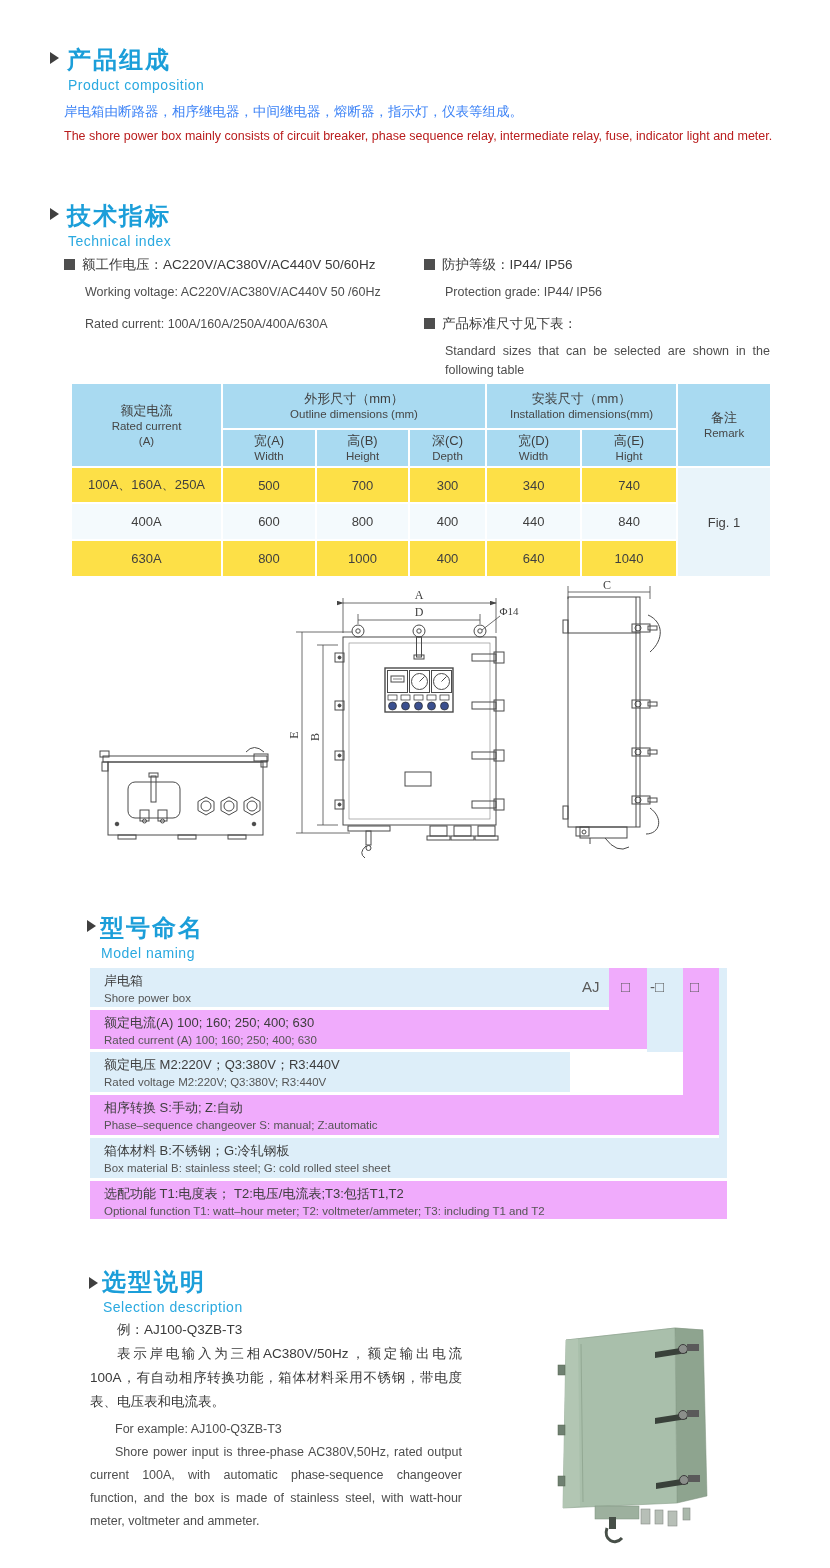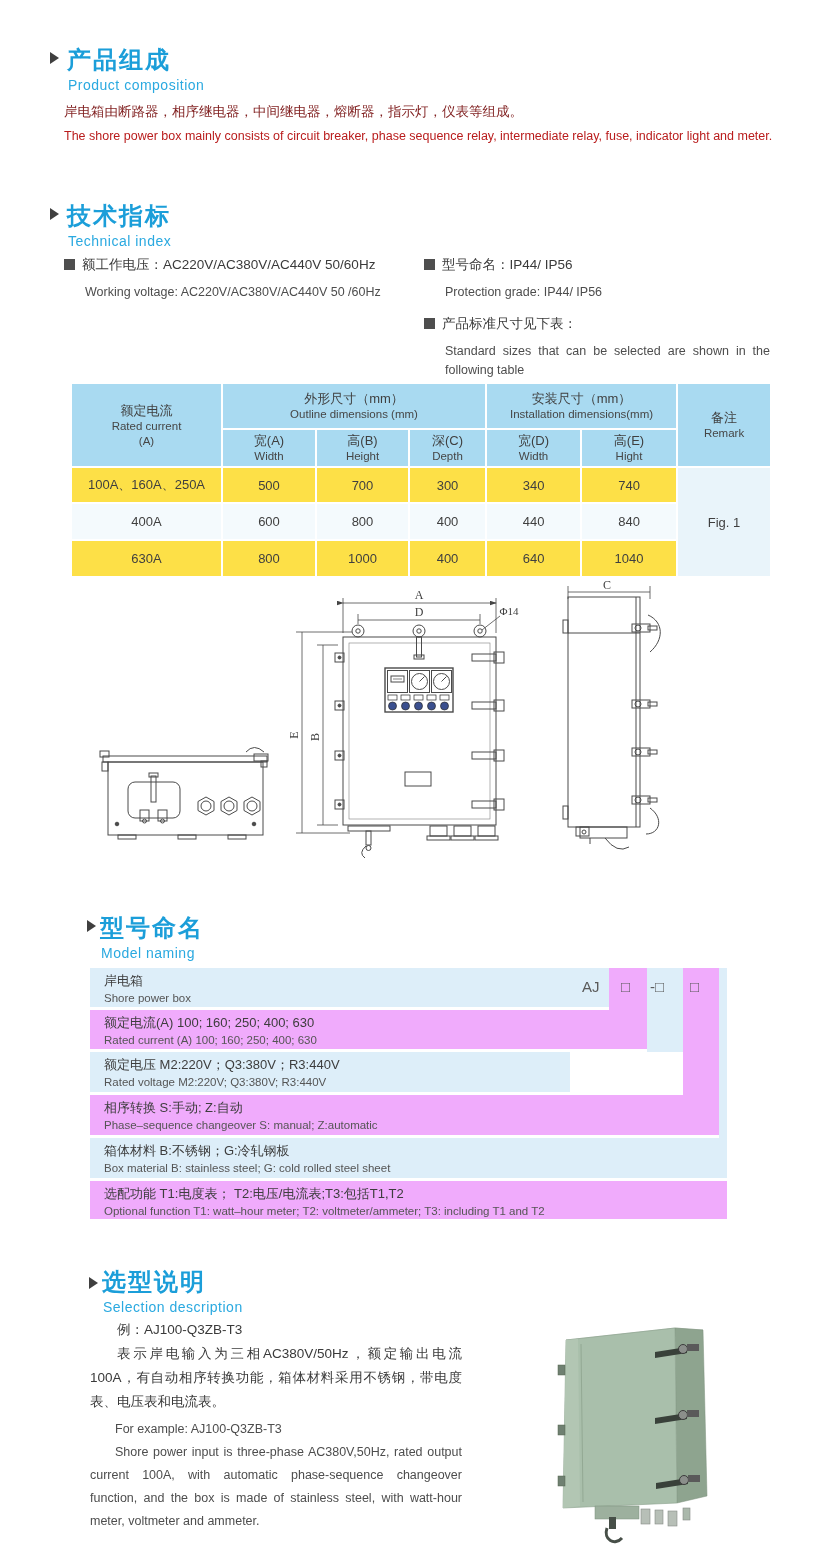--- a/index.html
+++ b/index.html
@@ -11,7 +11,7 @@
   .sec-title{font-size:24px;font-weight:bold;color:#1b9ed9;letter-spacing:2px;}
   .sec-sub{font-size:14px;color:#2aa9e0;letter-spacing:0.5px;}
   
-  .body-cn{font-size:13.5px;color:#7f1d1d;}
+  .body-cn{font-size:13.5px;color:#3b82f6;}
   .body-en{font-size:12.5px;color:#b91c1c;}
   
   .spec-item{margin-bottom:10px;}

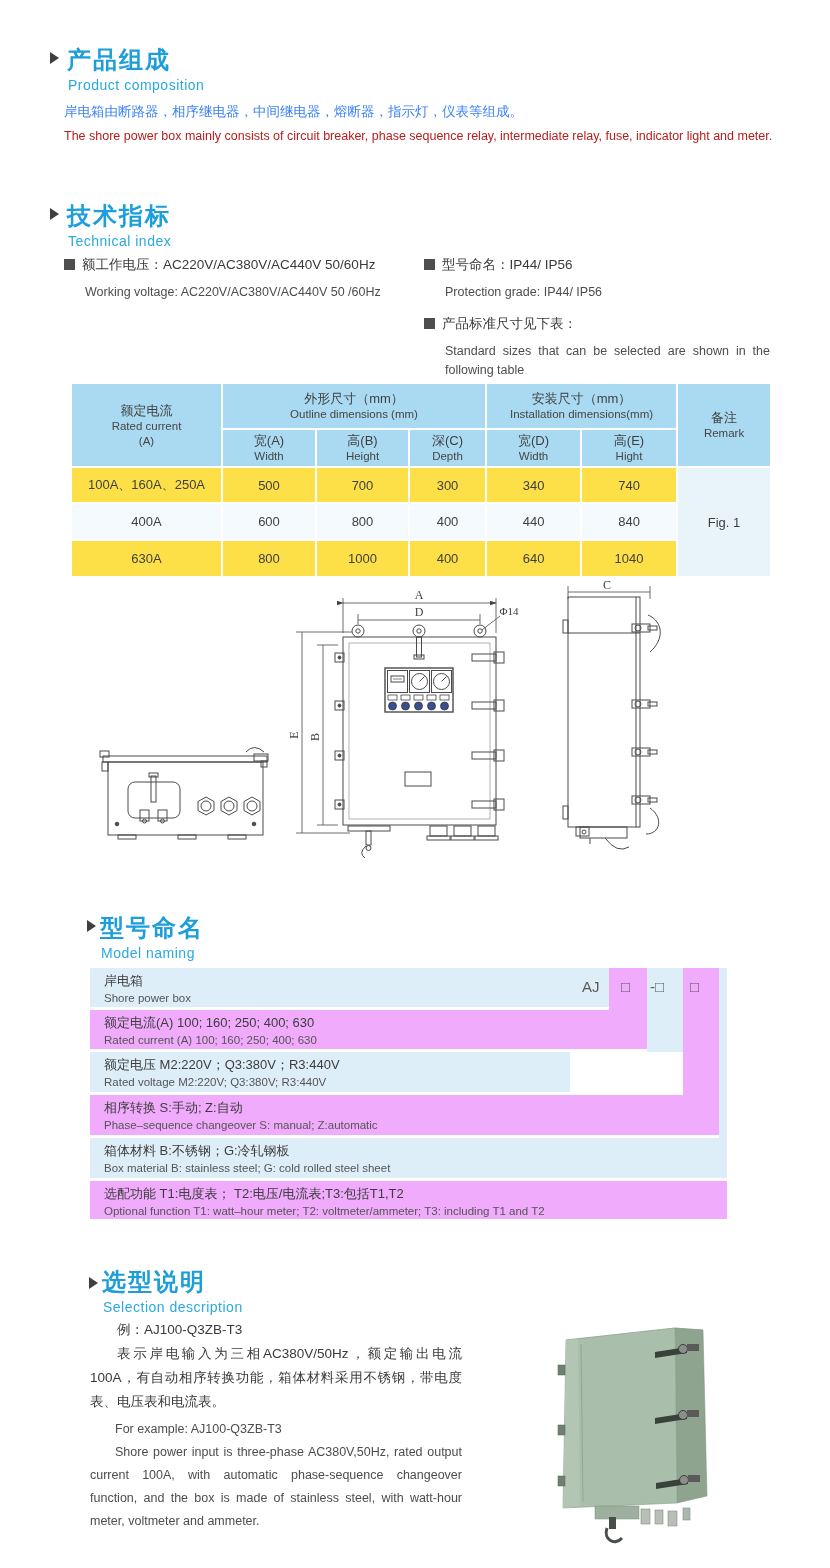--- a/index.html
+++ b/index.html
@@ -72,7 +72,7 @@
   </div>
   <div class="abs" style="left:424px;top:256px;width:346px;">
     <div class="spec-item">
-      <div class="spec-cn"><span class="bullet"></span><span>型号命名：IP44/ IP56</span></div>
+      <div class="spec-cn"><span class="bullet"></span><span>防护等级：IP44/ IP56</span></div>
       <div class="spec-en">Protection grade: IP44/ IP56</div>
     </div>
     <div class="spec-item">

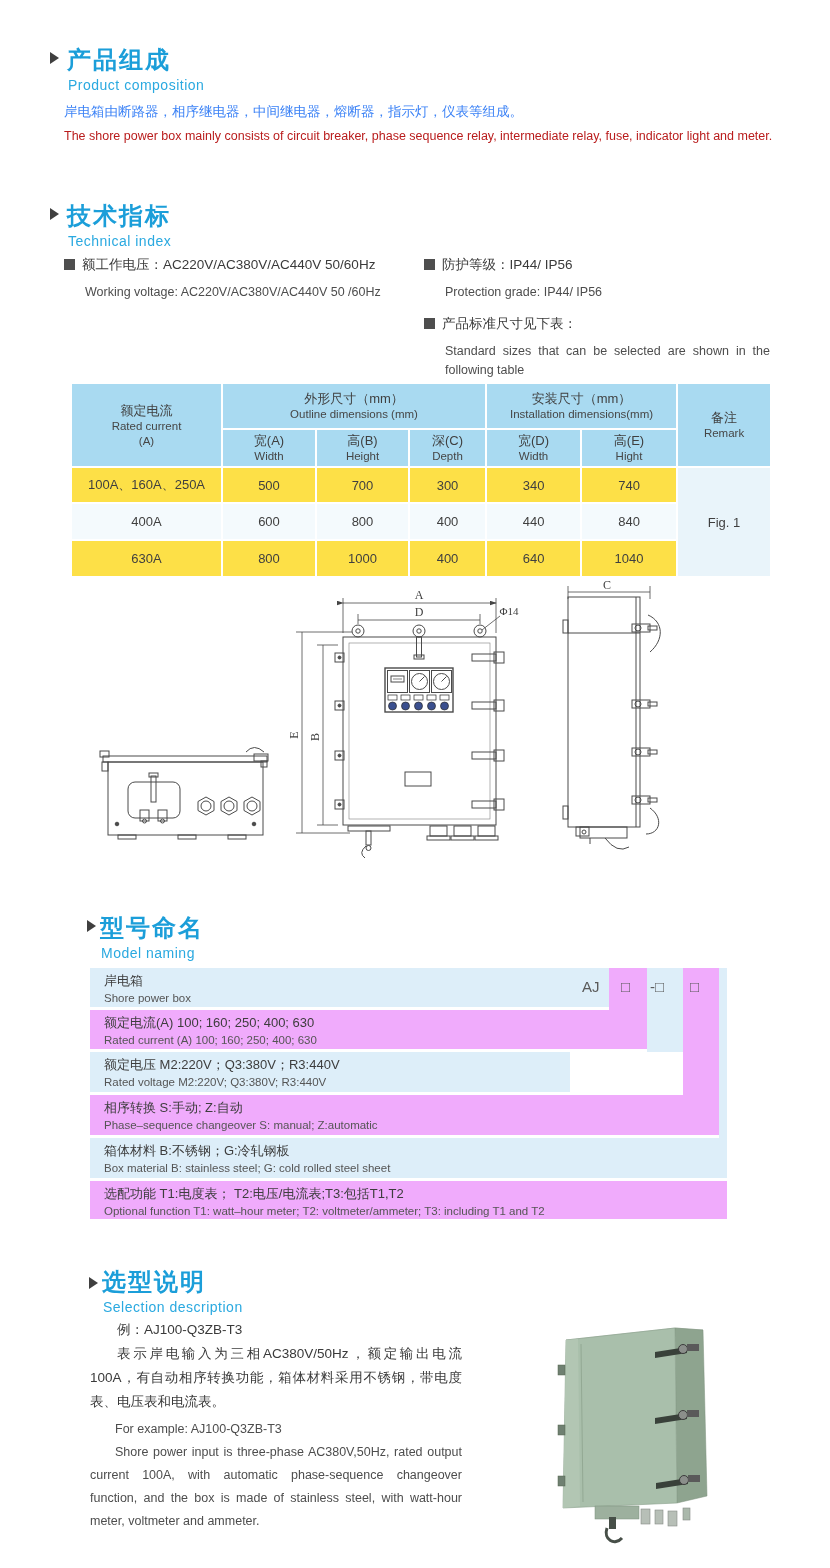--- a/index.html
+++ b/index.html
@@ -68,6 +68,7 @@
       <div class="spec-en">Working voltage: AC220V/AC380V/AC440V 50 /60Hz</div>
     </div>
     <div class="spec-item">
+      <div class="spec-en">Rated current: 100A/160A/250A/400A/630A</div>
     </div>
   </div>
   <div class="abs" style="left:424px;top:256px;width:346px;">

